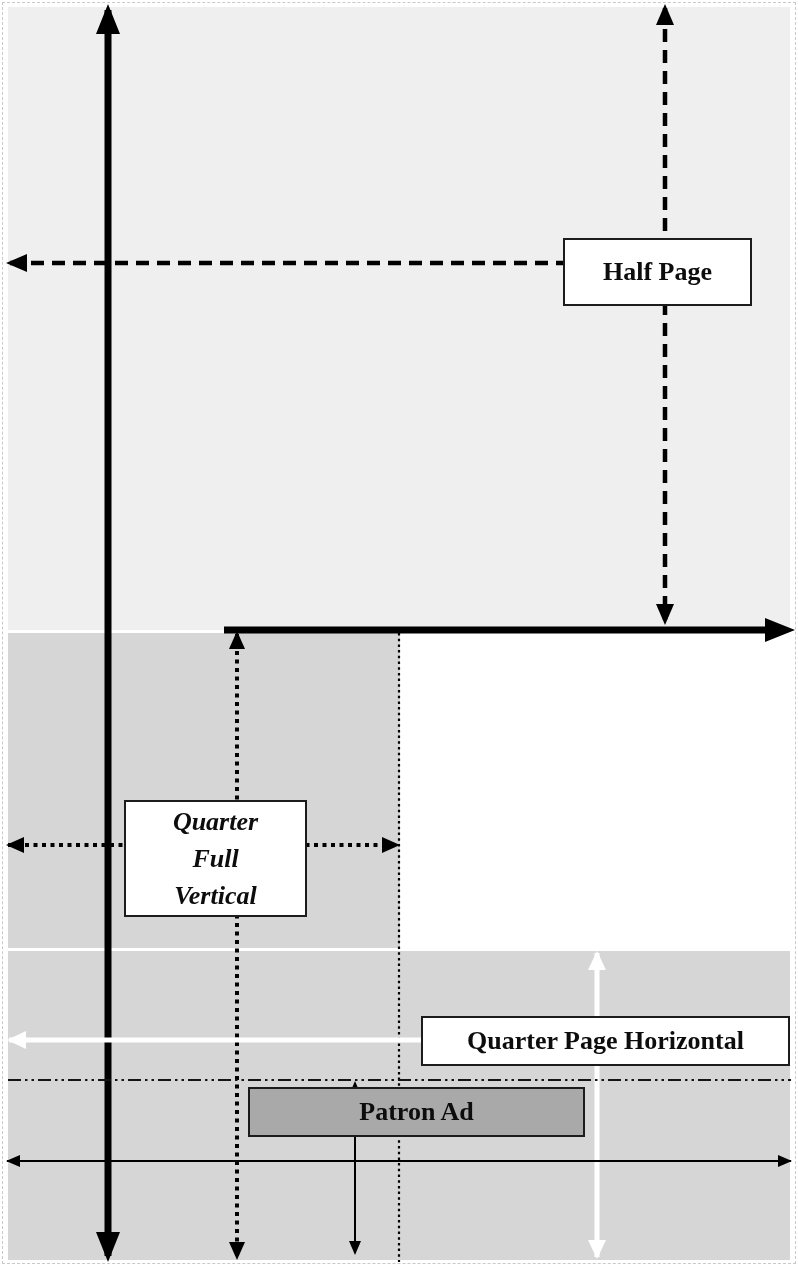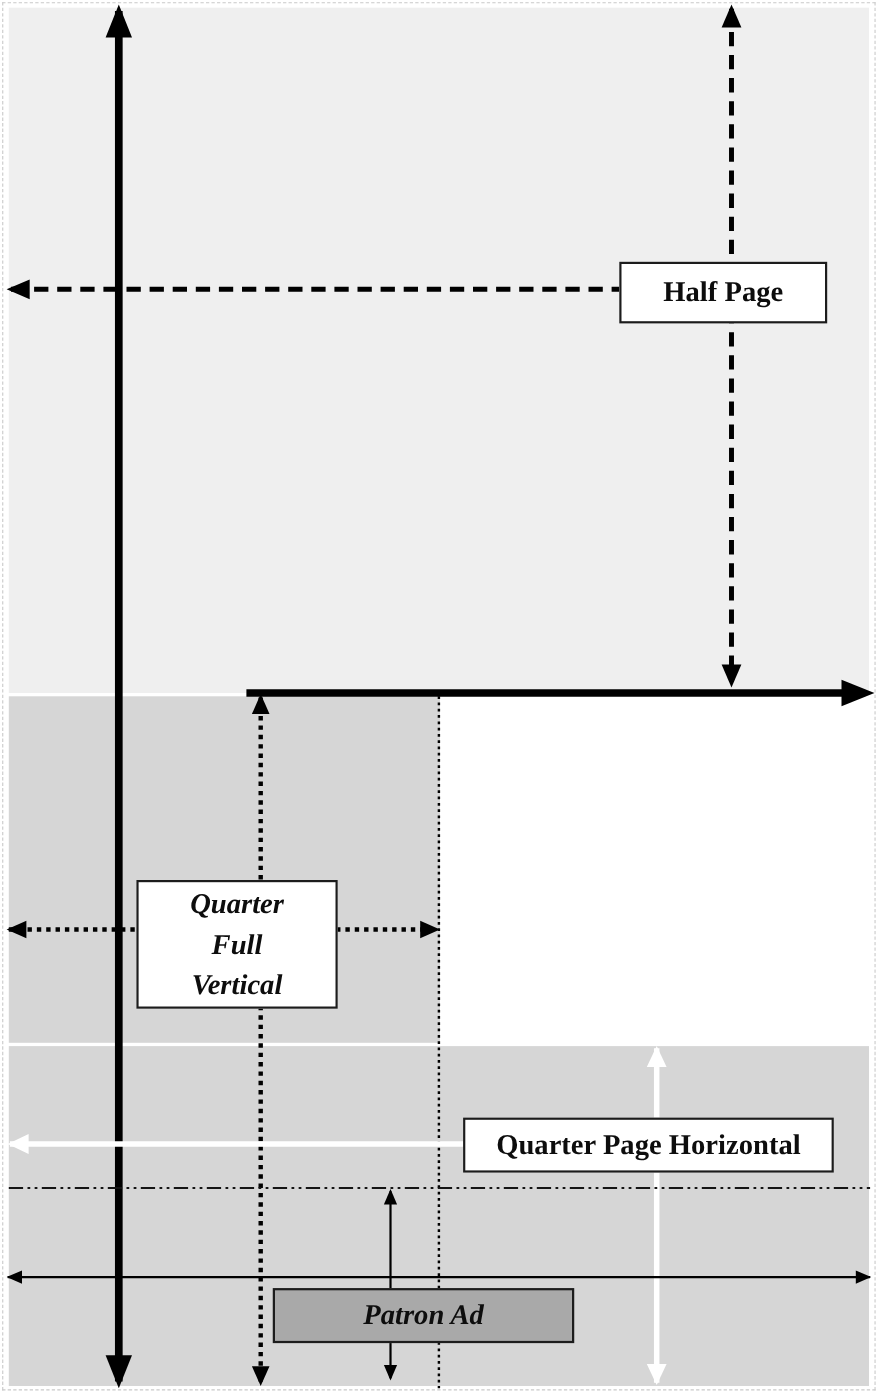--- a/index.html
+++ b/index.html
@@ -54,7 +54,7 @@
     box-sizing: border-box;
   }
   .label-full-page    { left: 7px;   top: 607px;  width: 217px; height: 51px; }
-  .label-half-page    { left: 563px; top: 238px;  width: 189px; height: 56px; }
+  .label-half-page    { left: 563px; top: 238px;  width: 189px; height: 68px; }
   .label-qpv          { left: 124px; top: 800px;  width: 183px; height: 117px; flex-direction: column; line-height: 37px; font-style: italic; }
   .label-qph          { left: 421px; top: 1016px; width: 337px; height: 50px; }
   .label-patron       { left: 248px; top: 1171px; width: 274px; height: 50px; background: #a9a9a9; border-color: #1c1c1c; font-style: italic; }

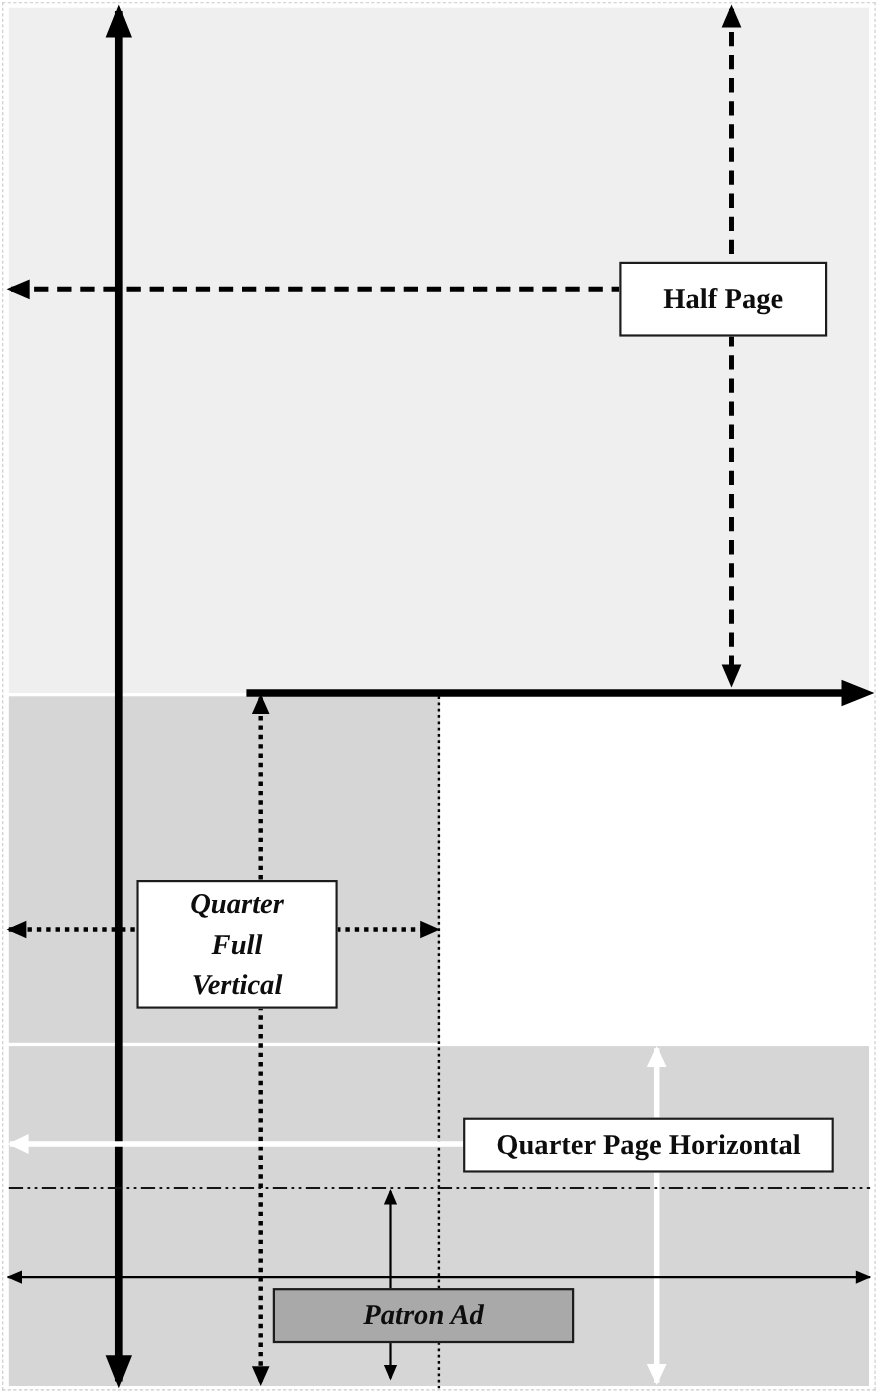--- a/index.html
+++ b/index.html
@@ -56,7 +56,7 @@
   .label-full-page    { left: 7px;   top: 607px;  width: 217px; height: 51px; }
   .label-half-page    { left: 563px; top: 238px;  width: 189px; height: 68px; }
   .label-qpv          { left: 124px; top: 800px;  width: 183px; height: 117px; flex-direction: column; line-height: 37px; font-style: italic; }
-  .label-qph          { left: 421px; top: 1016px; width: 337px; height: 50px; }
+  .label-qph          { left: 421px; top: 1016px; width: 369px; height: 50px; }
   .label-patron       { left: 248px; top: 1171px; width: 274px; height: 50px; background: #a9a9a9; border-color: #1c1c1c; font-style: italic; }
   .label-box span { display: block; }
 </style>

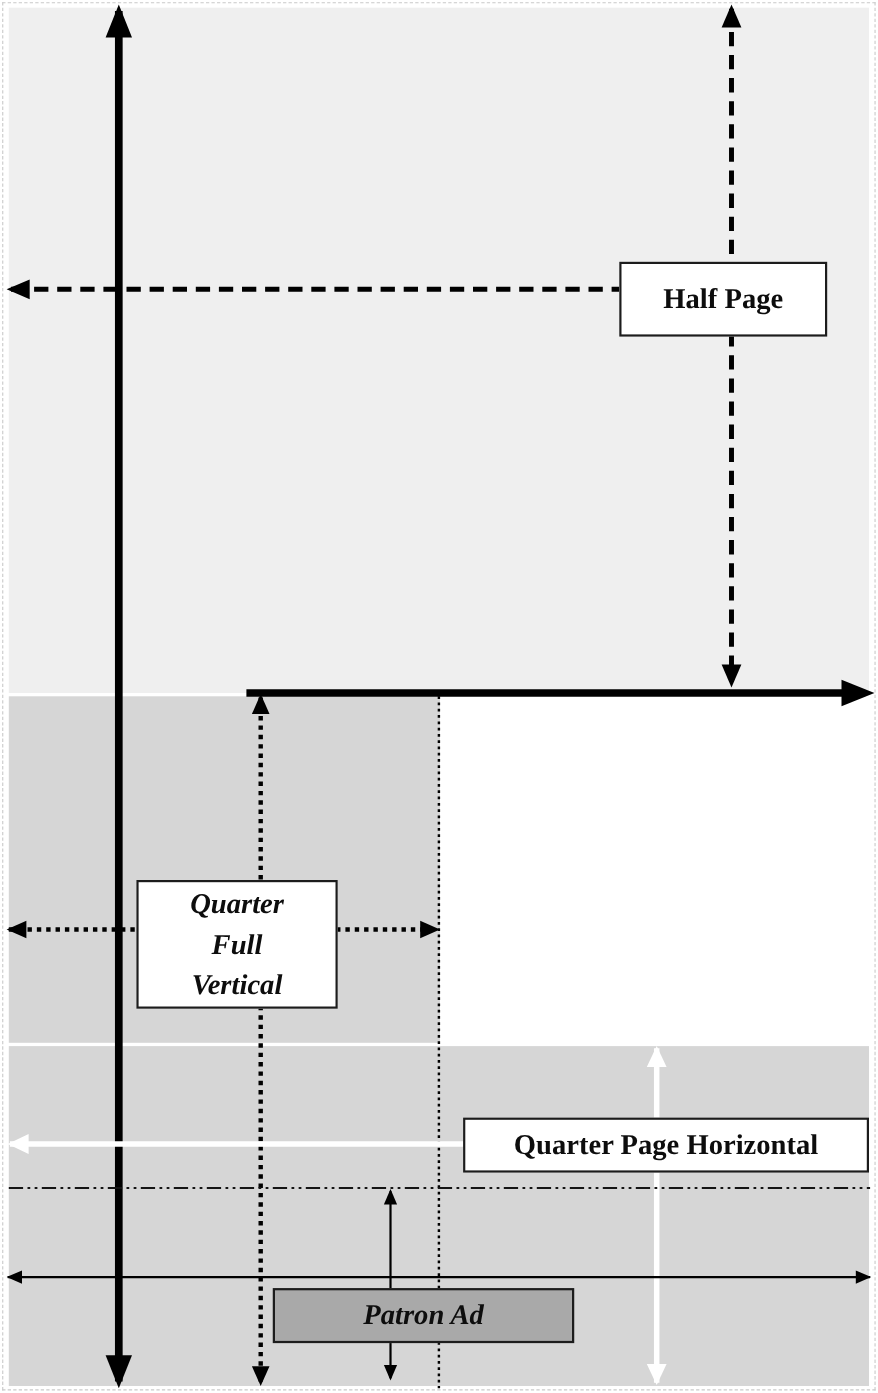--- a/index.html
+++ b/index.html
@@ -57,7 +57,7 @@
   .label-half-page    { left: 563px; top: 238px;  width: 189px; height: 68px; }
   .label-qpv          { left: 124px; top: 800px;  width: 183px; height: 117px; flex-direction: column; line-height: 37px; font-style: italic; }
   .label-qph          { left: 421px; top: 1016px; width: 369px; height: 50px; }
-  .label-patron       { left: 248px; top: 1171px; width: 274px; height: 50px; background: #a9a9a9; border-color: #1c1c1c; font-style: italic; }
+  .label-patron       { left: 248px; top: 1087px; width: 337px; height: 50px; background: #a9a9a9; border-color: #1c1c1c; }
   .label-box span { display: block; }
 </style>
 </head>

